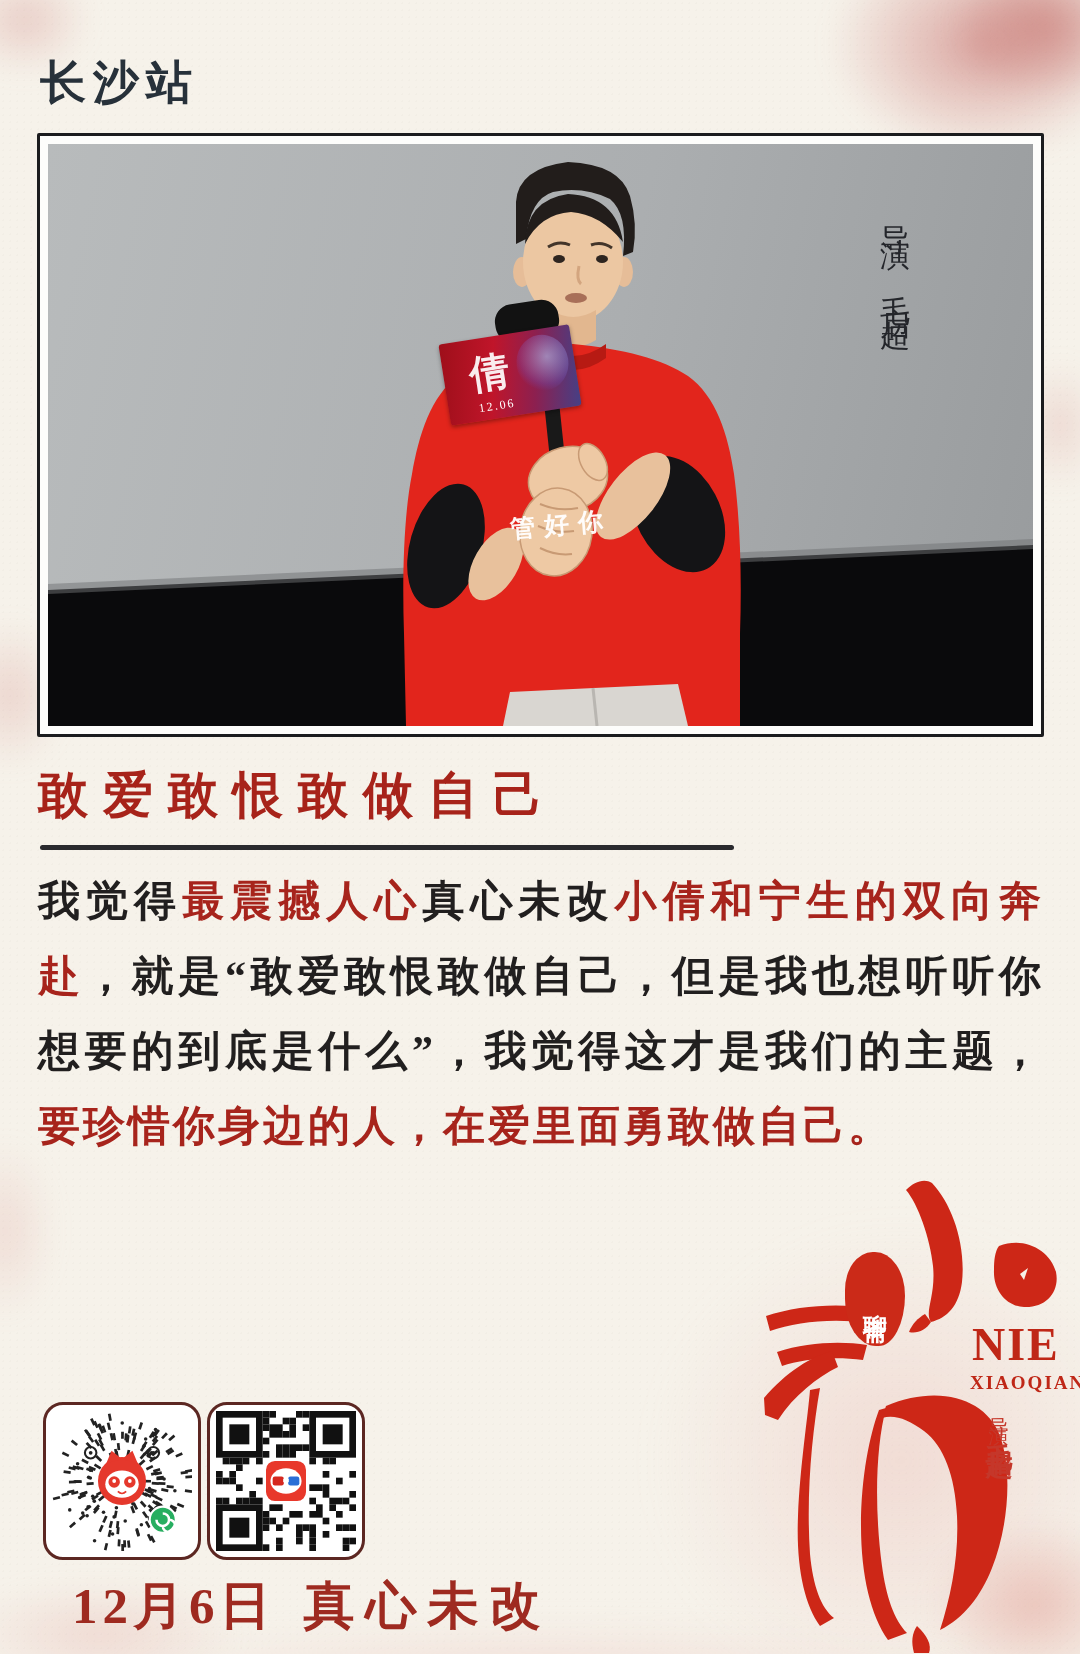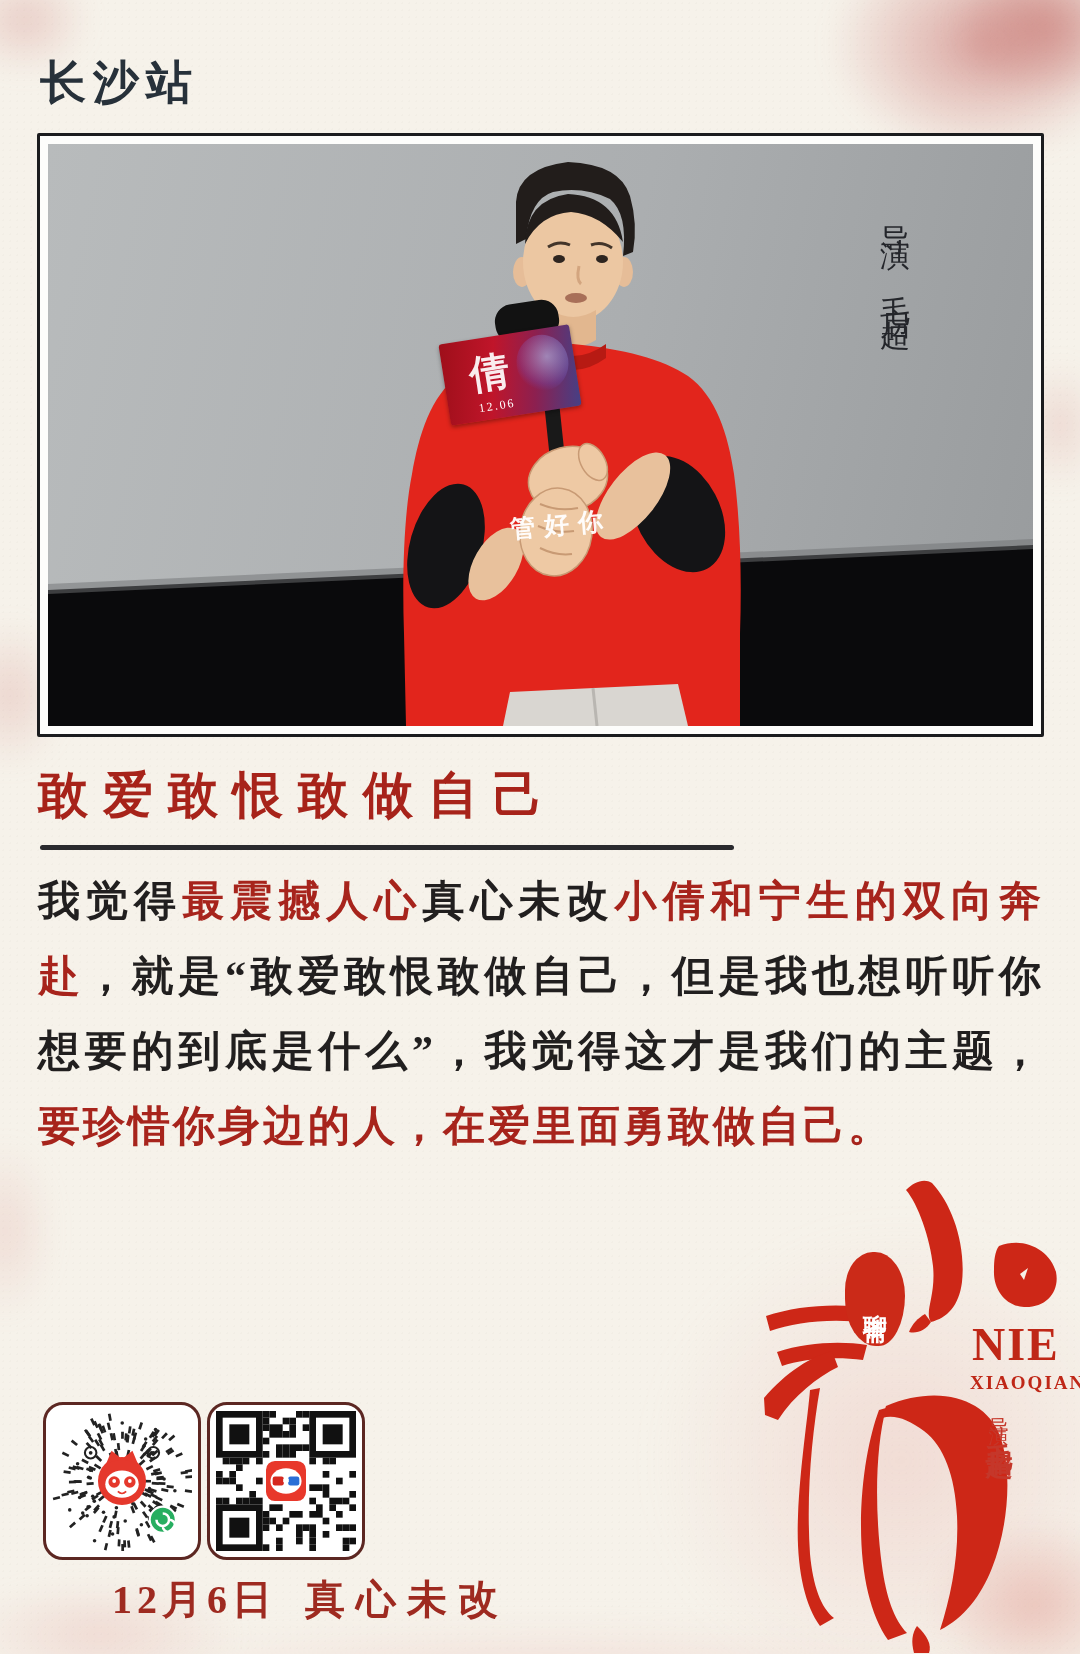--- a/index.html
+++ b/index.html
@@ -53,7 +53,7 @@
     border:3px solid #5c2722;border-radius:20px;padding:6px;}
   .qr-left{left:43px;} .qr-right{left:207px;}
 
-  .dateline{position:absolute;left:72px;top:1572px;font-size:40px;font-weight:700;color:#9e2a20;white-space:nowrap;margin-left:40px;}
+  .dateline{position:absolute;left:72px;top:1572px;font-size:51px;font-weight:700;color:#9e2a20;white-space:nowrap;}
   .dateline .date{letter-spacing:5px;} .dateline .slogan{margin-left:28px;letter-spacing:11px;}
 
   .calligraphy{position:absolute;left:736px;top:1146px;width:330px;height:508px;}

